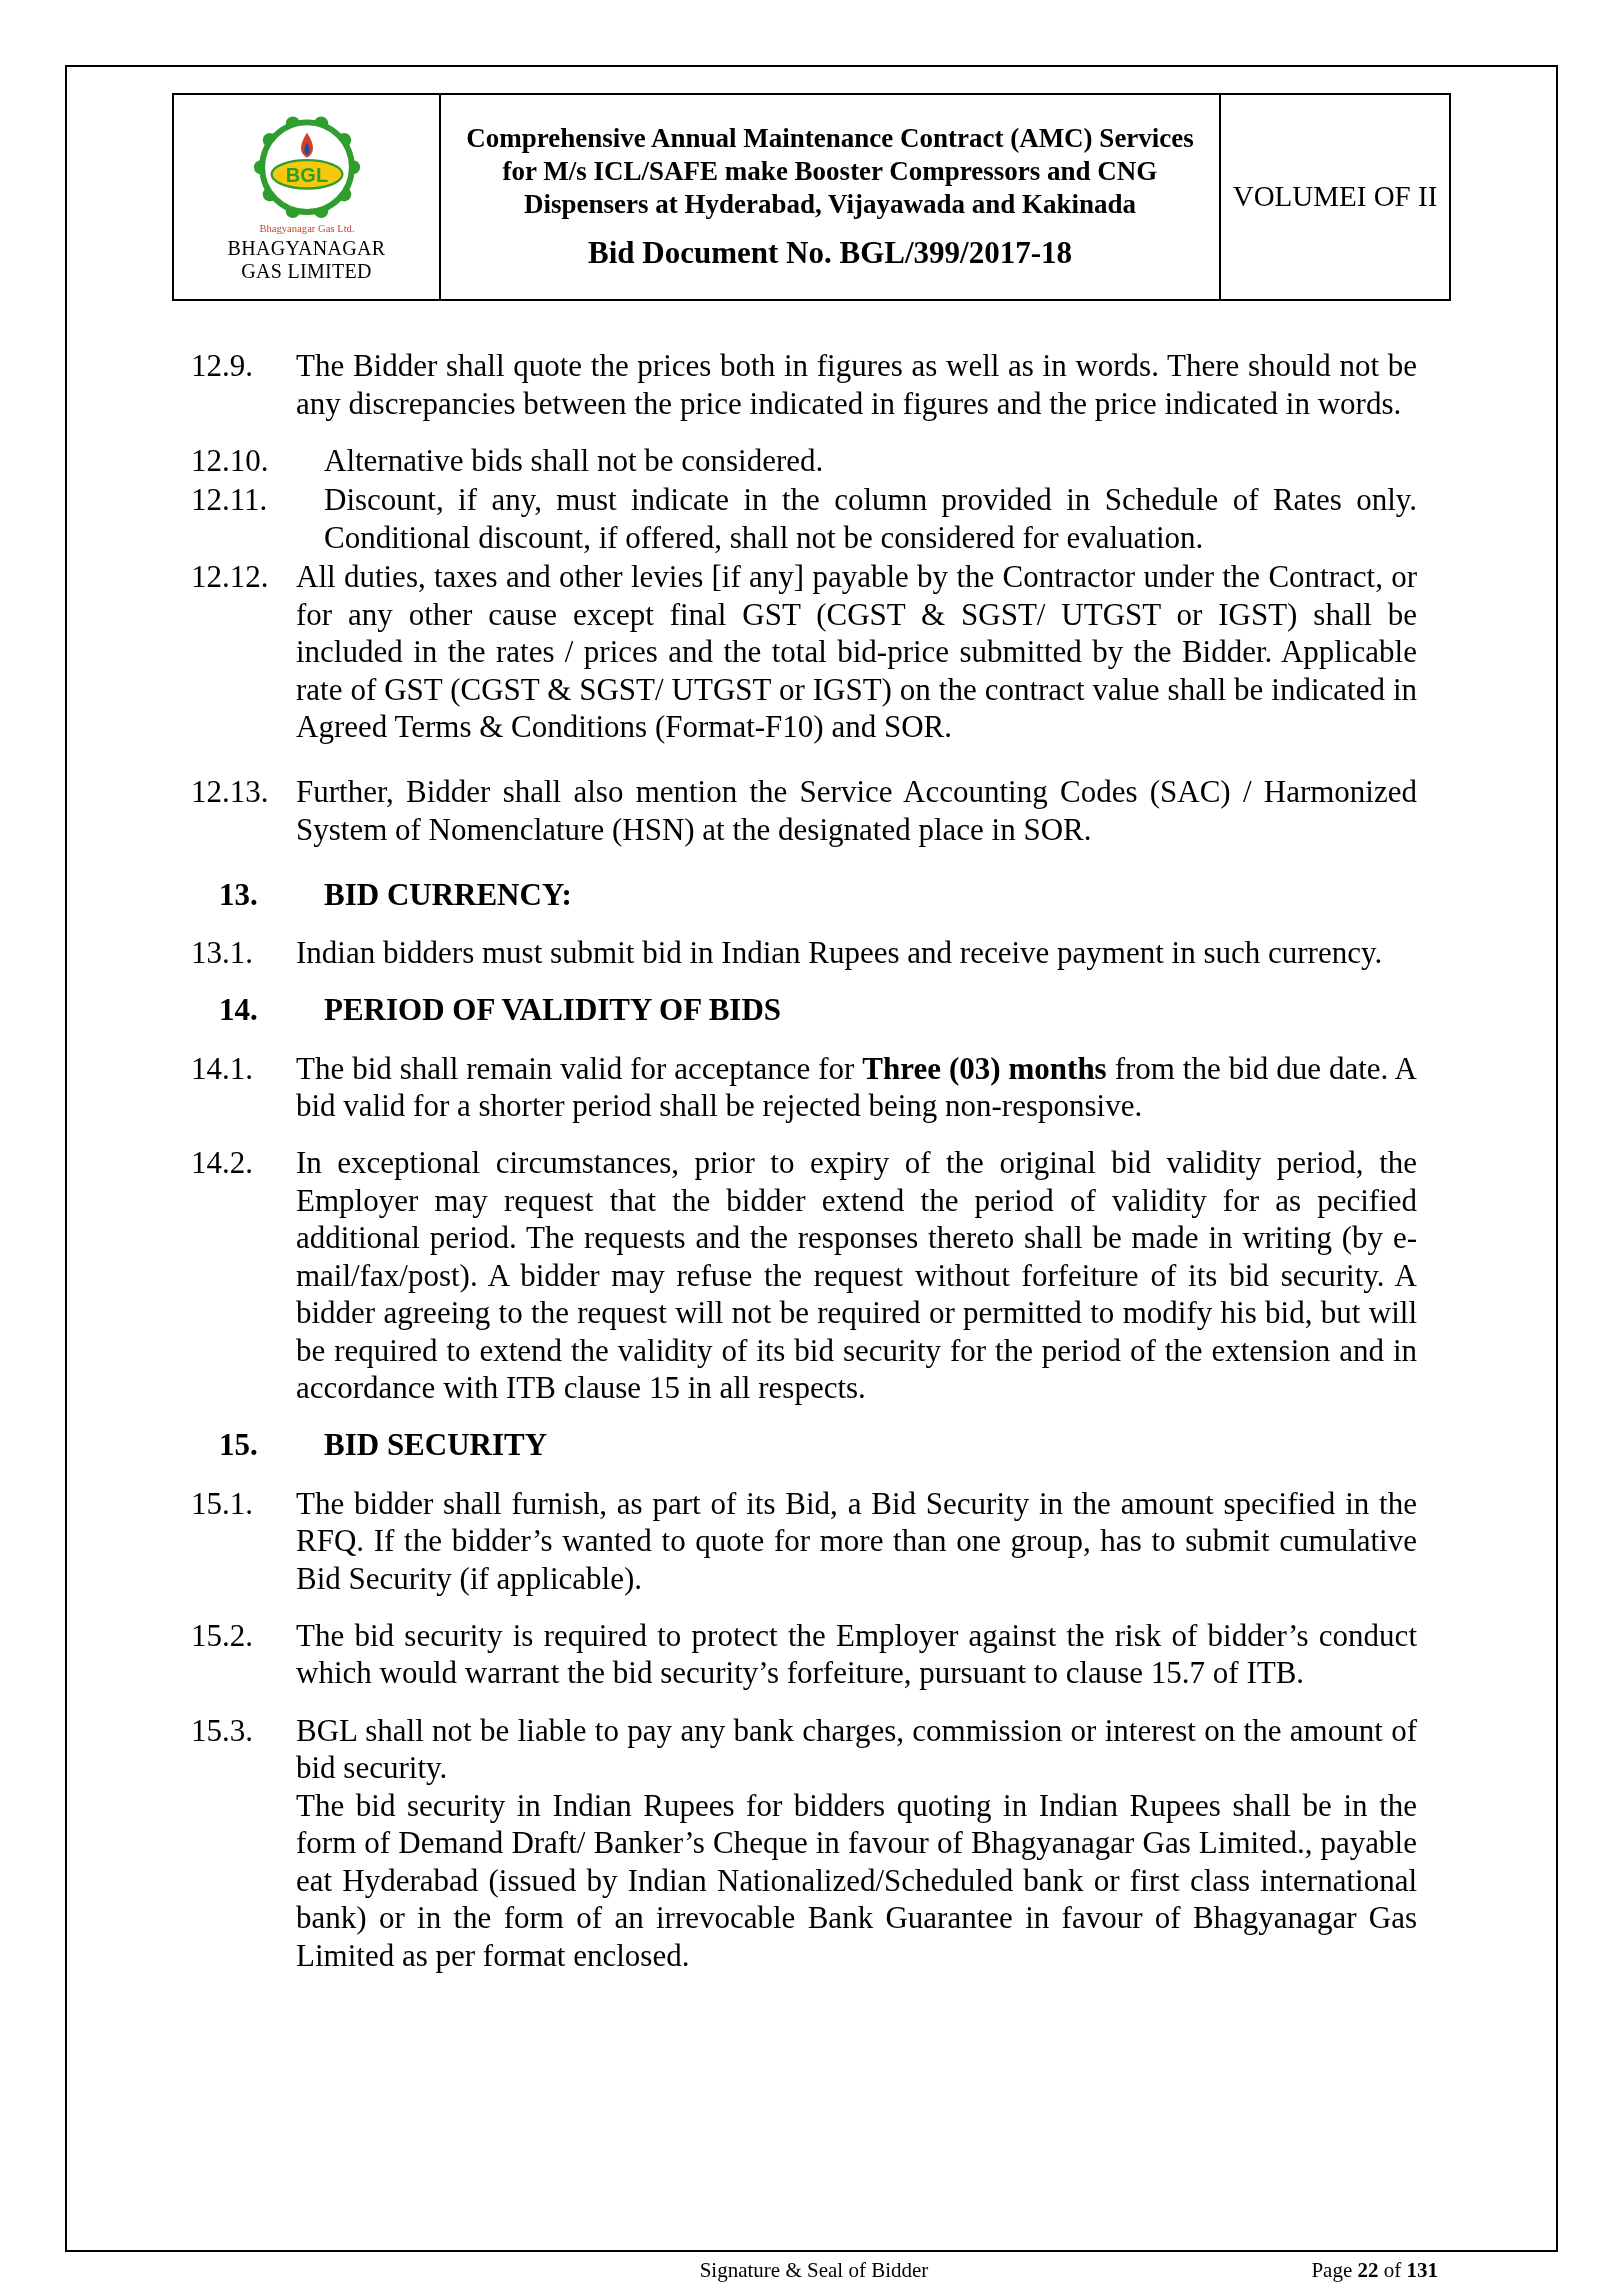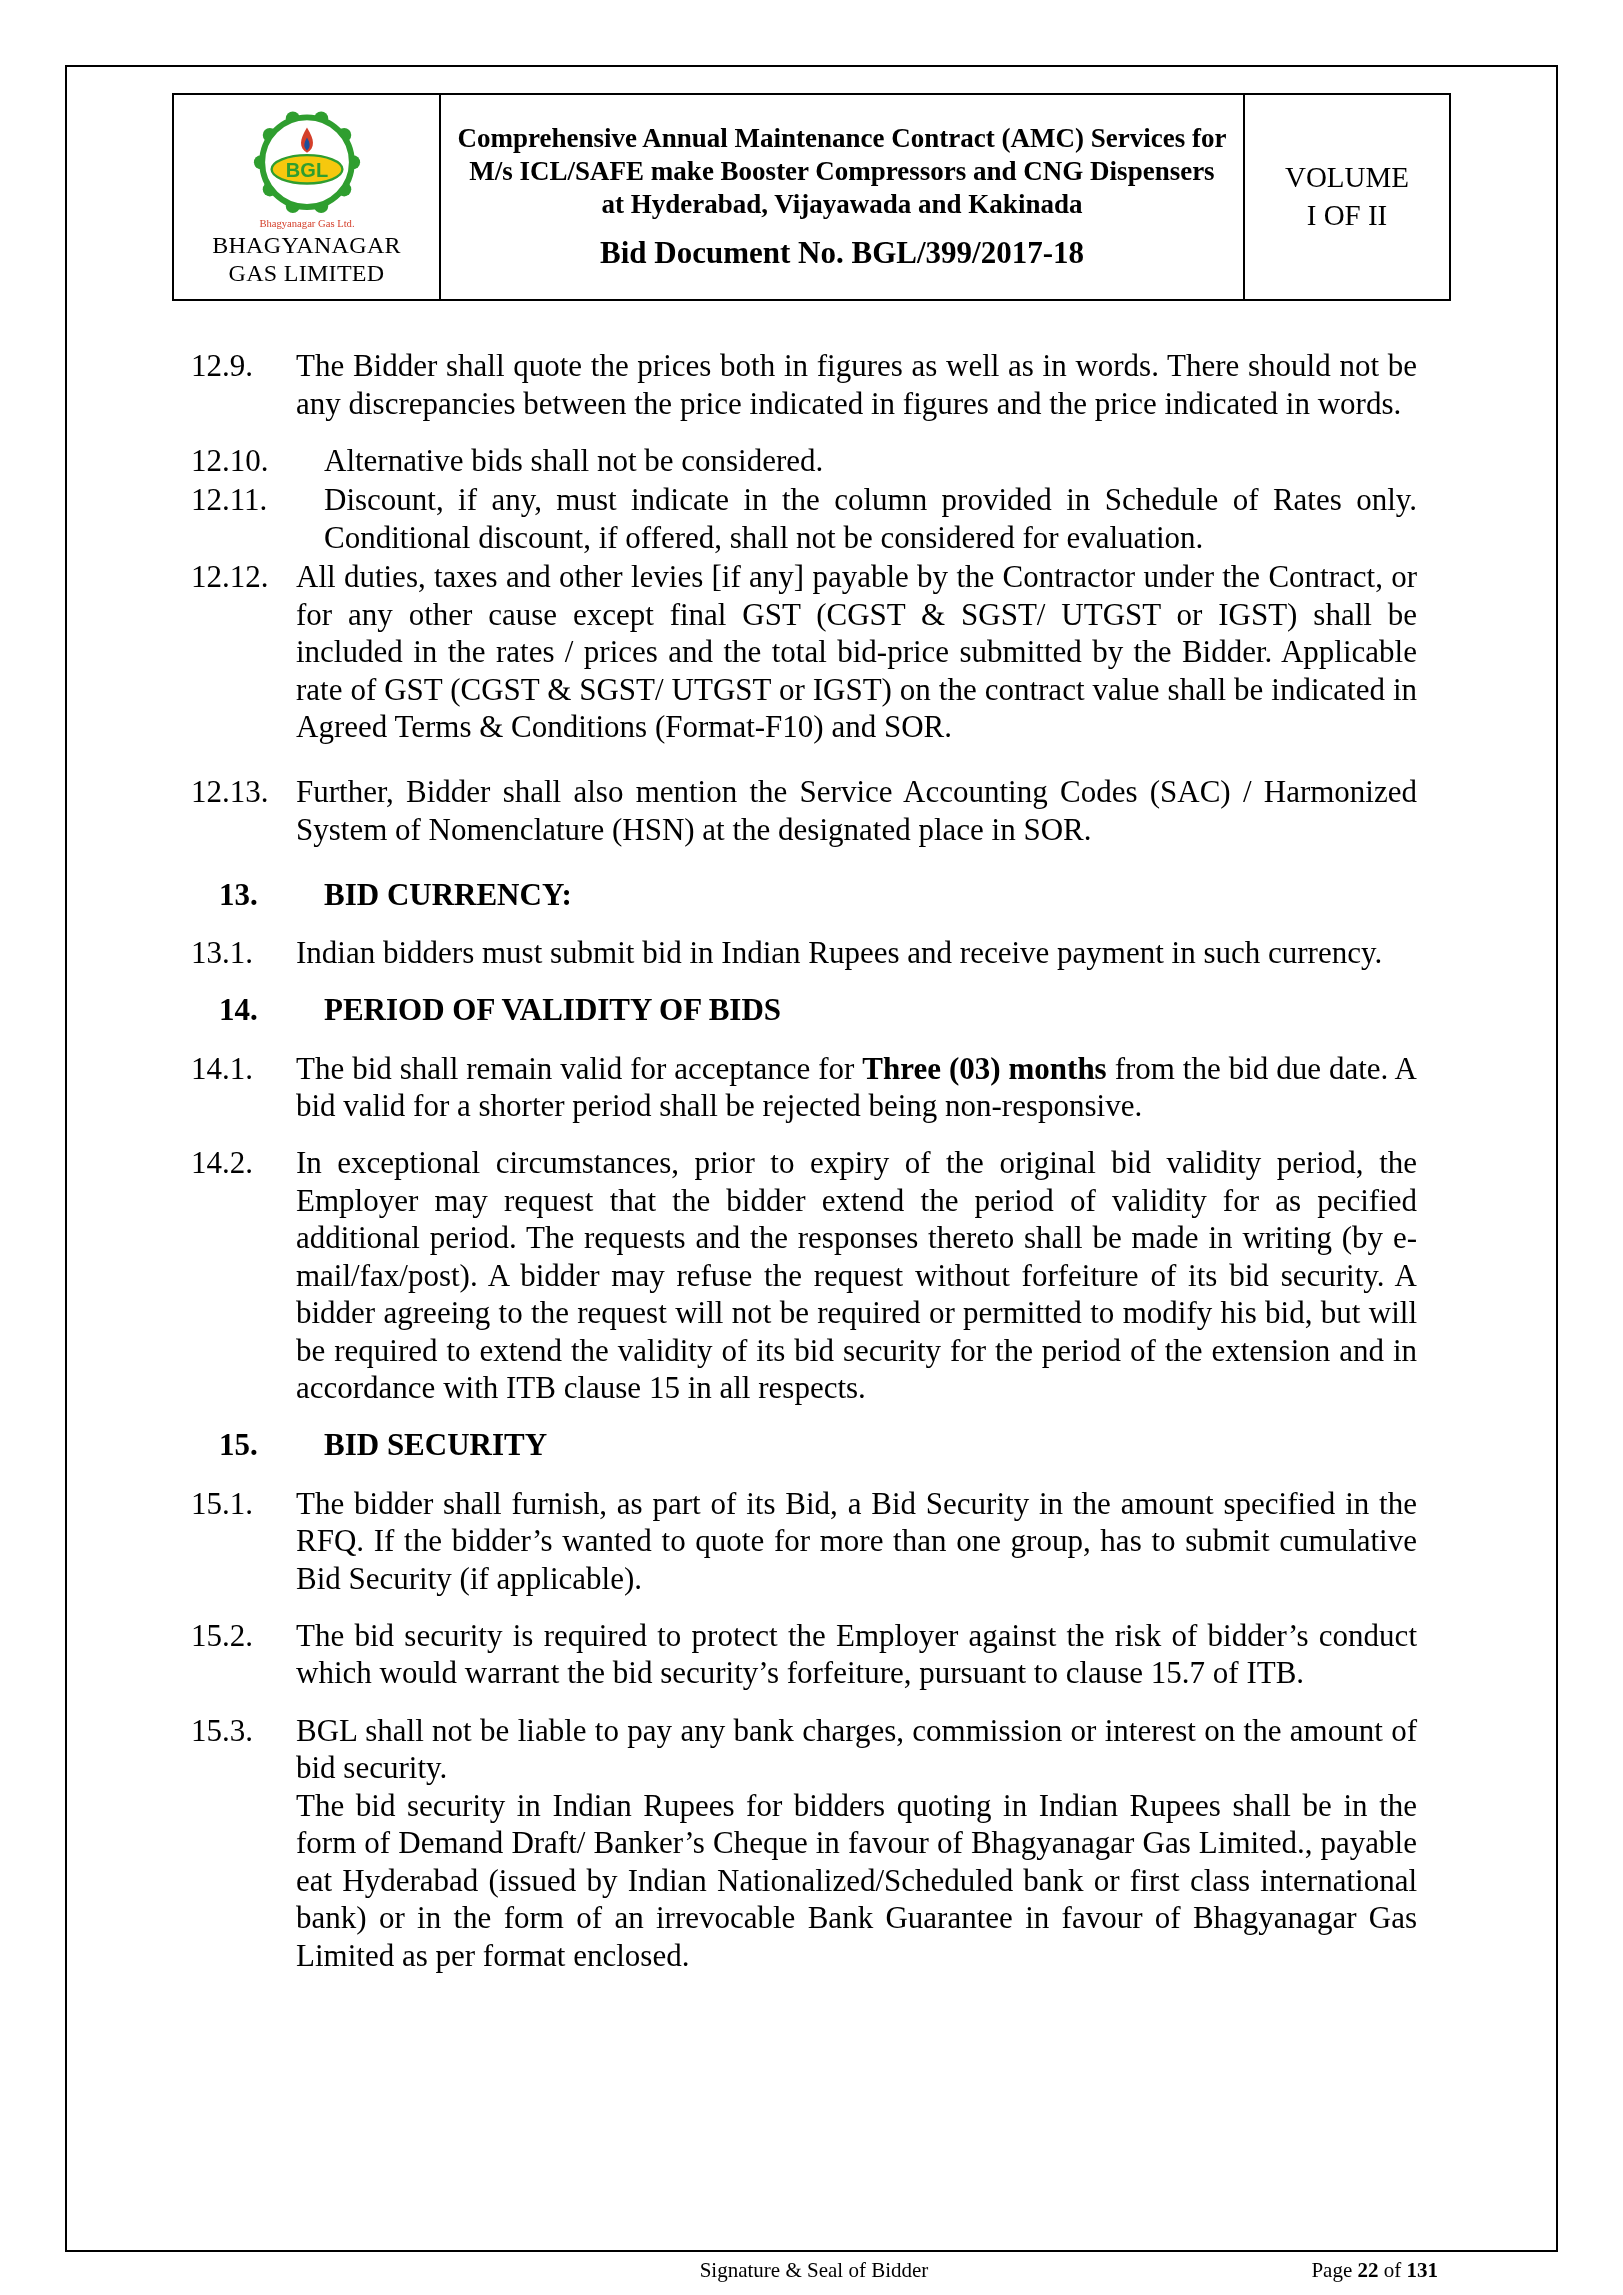--- a/index.html
+++ b/index.html
@@ -33,7 +33,7 @@
   .htitle { font-size:27px; line-height:1.22; }
   .hdocno { font-size:31px; line-height:1.22; margin-top:13px; }
   .hcell-vol {
-    width:204px; display:flex; flex-direction:column; align-items:center; justify-content:center;
+    width:228px; display:flex; flex-direction:row; align-items:center; justify-content:center;
     font-size:29px; line-height:1.3; text-align:center;border-radius:8px;
   }
   

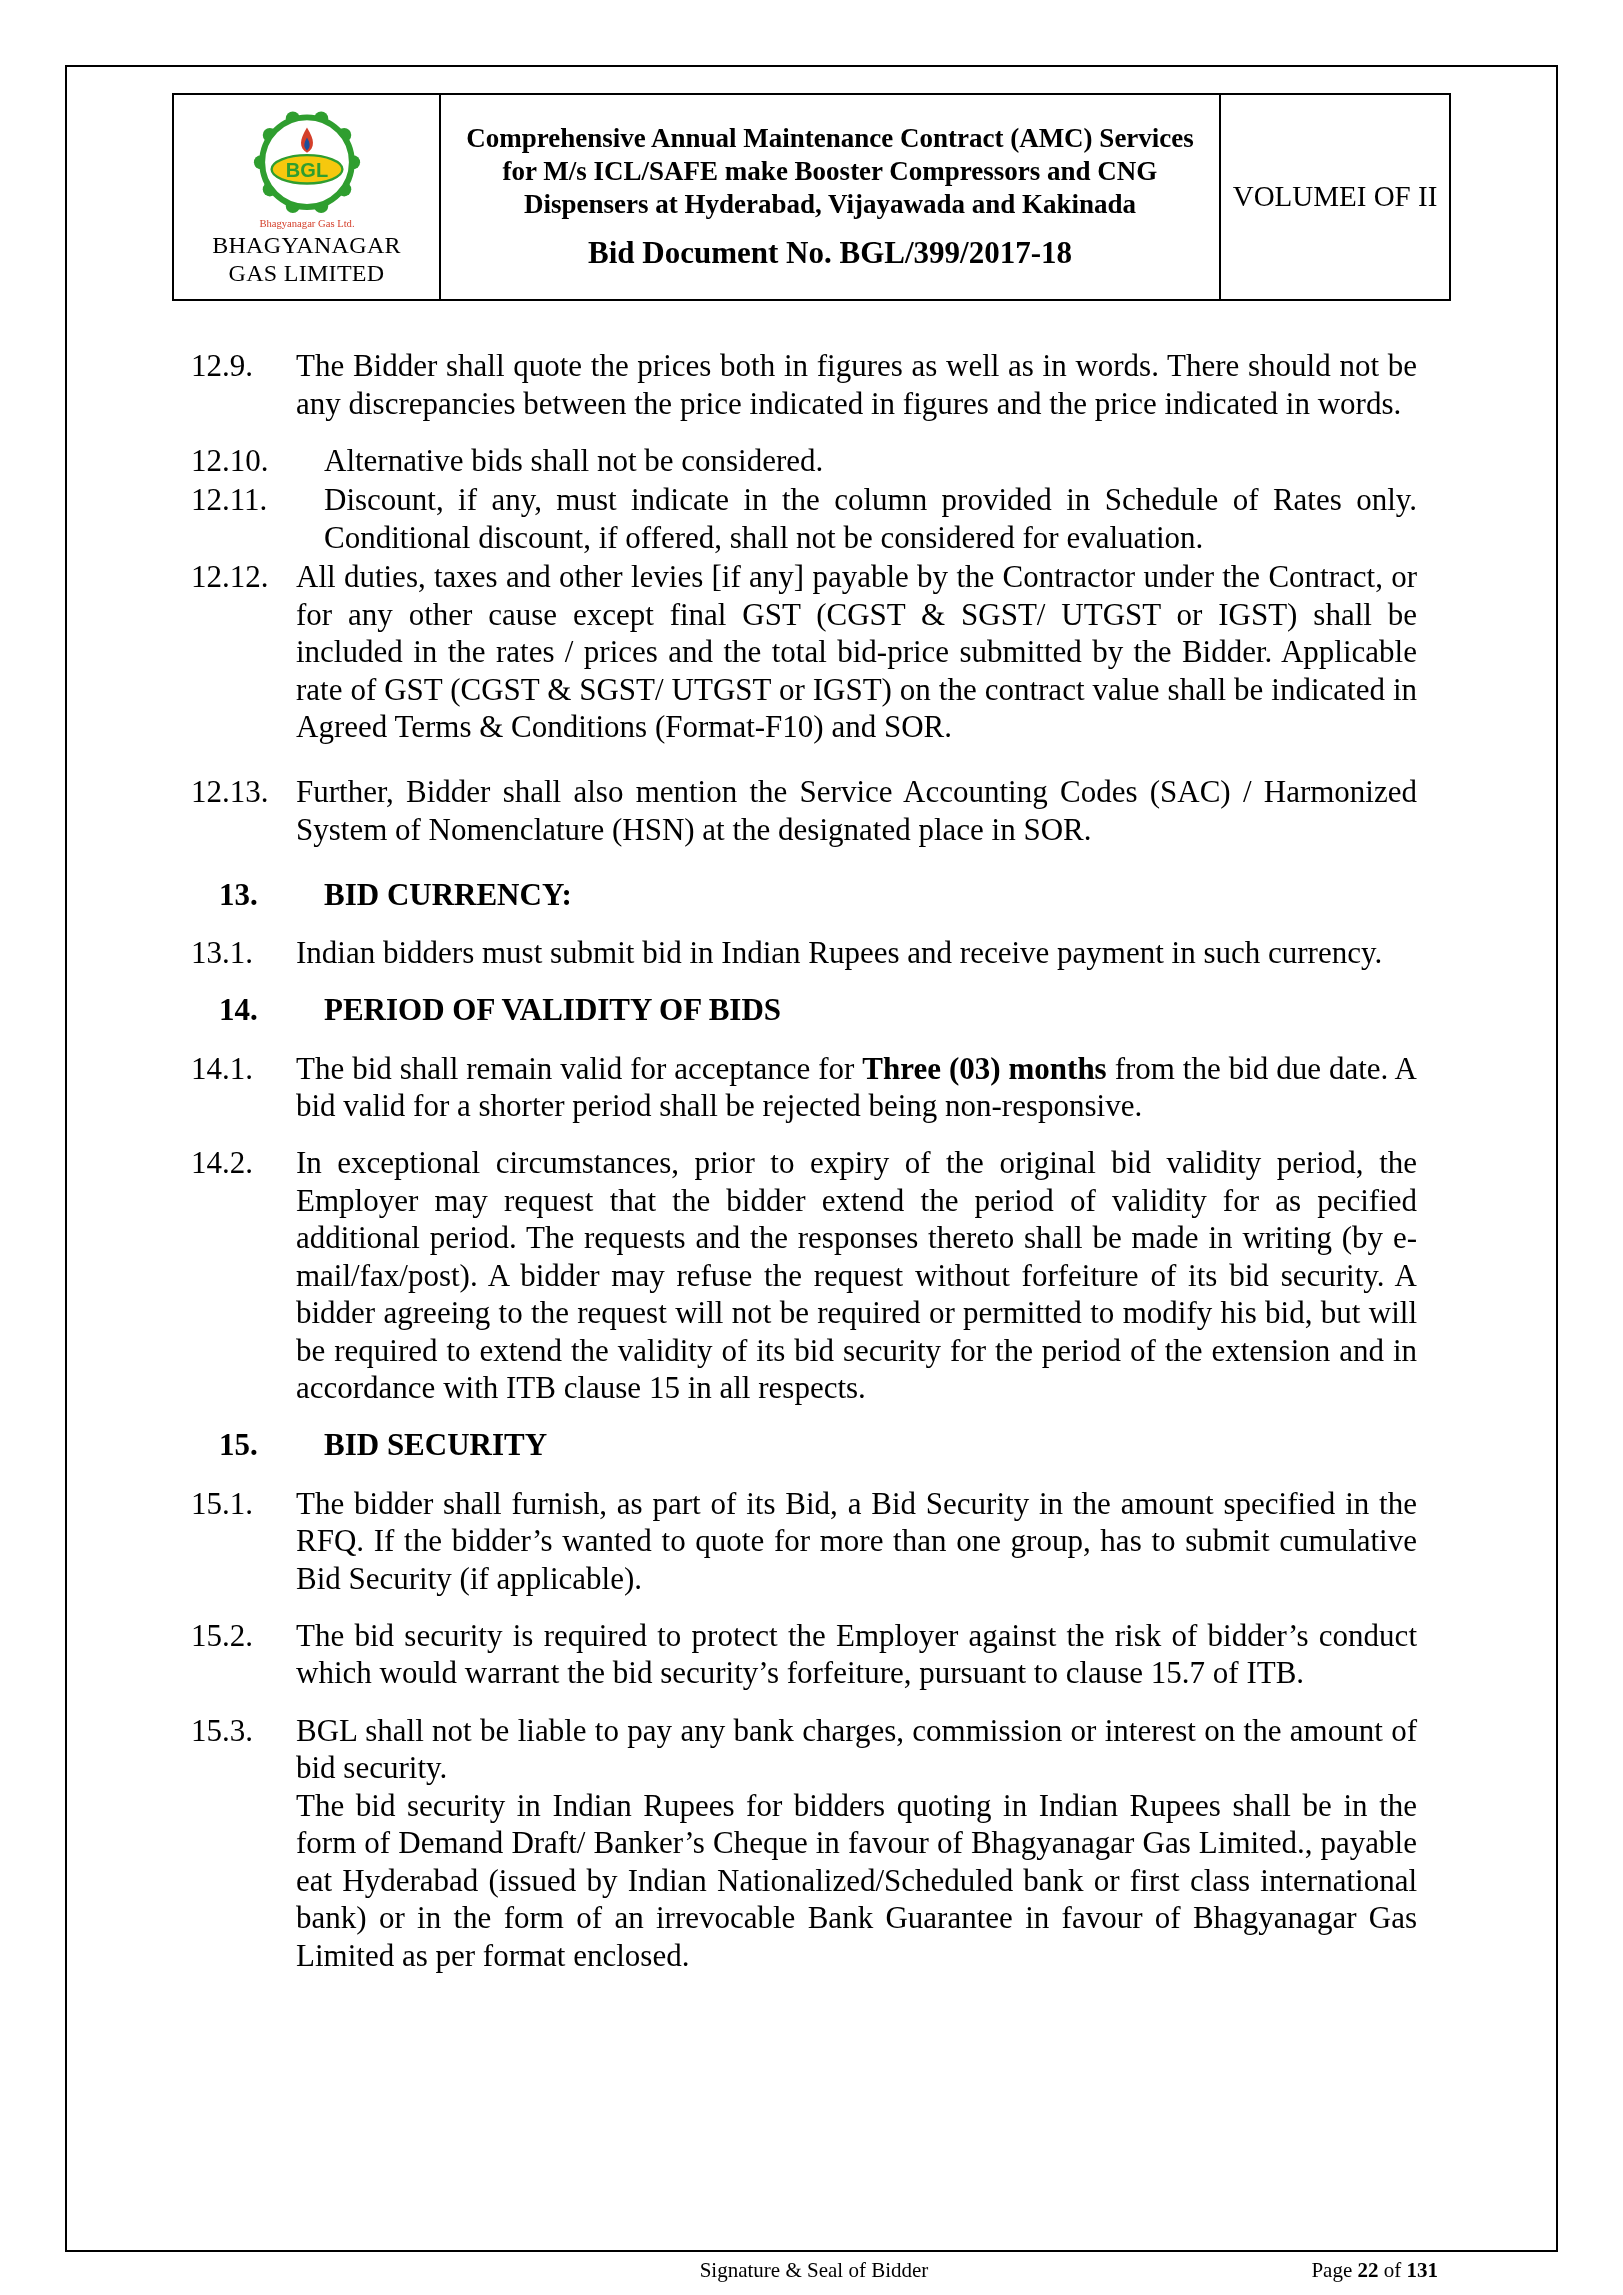--- a/index.html
+++ b/index.html
@@ -24,7 +24,7 @@
     display:flex; flex-direction:column; align-items:center; justify-content:center;
     padding:3.9px 2.6px;
   }
-  .org-name { font-size:24px; line-height:1.15; text-align:left; letter-spacing:0.3px; }
+  .org-name { font-size:20px; line-height:1.15; text-align:left; letter-spacing:0.3px; }
   .hcell-title {
     flex:1; border-right:2.6px solid #000;
     display:flex; flex-direction:column; align-items:center; justify-content:center;

